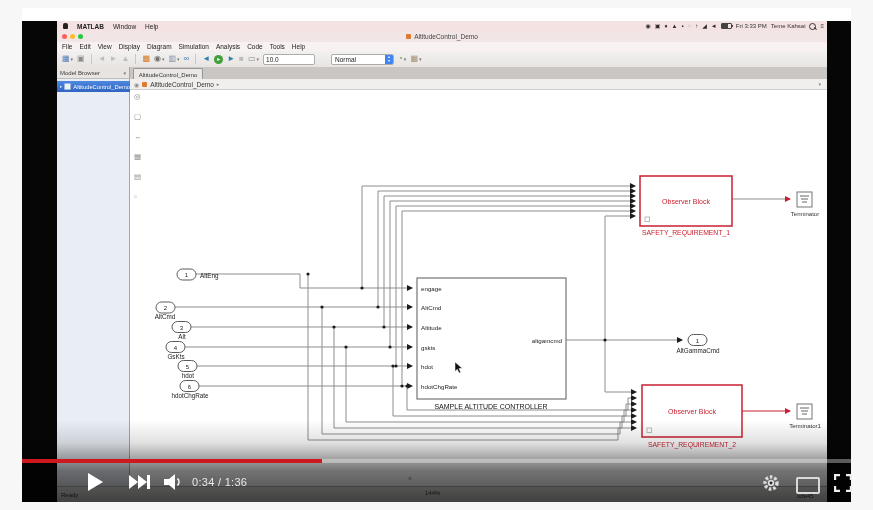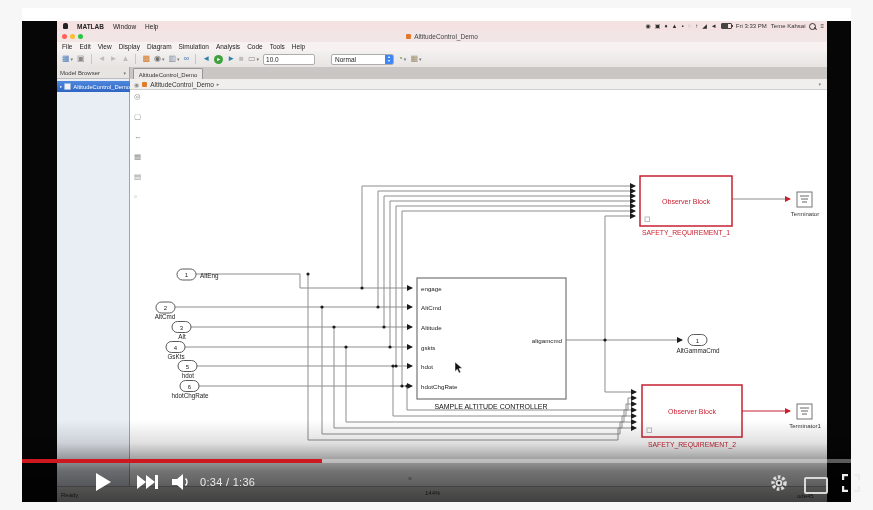--- a/index.html
+++ b/index.html
@@ -65,7 +65,7 @@
   .yt-grad{left:22px;top:420px;width:829px;height:82px;background:linear-gradient(180deg,rgba(0,0,0,0) 0%,rgba(0,0,0,0.12) 28%,rgba(0,0,0,0.55) 62%,rgba(0,0,0,0.72) 100%);}
   .yt-progress{left:22px;top:459px;width:829px;height:3.5px;background:rgba(255,255,255,0.35);}
   .yt-played{position:absolute;left:0;top:0;height:3.5px;width:300px;background:#cc181e;}
-  .yt-controls{left:34px;top:466px;width:829px;height:32px;}
+  .yt-controls{left:26px;top:466px;width:829px;height:32px;}
   .play-tri{position:absolute;left:62px;top:7px;width:0;height:0;border-left:15px solid #fff;border-top:9px solid transparent;border-bottom:9px solid transparent;}
   .yt-time{position:absolute;left:166px;top:10px;font-size:11px;color:#e9e9e9;letter-spacing:0.3px;}
   .mini{position:absolute;left:770px;top:11px;width:20px;height:13px;border:2px solid #d9d9d9;border-radius:2px;}

